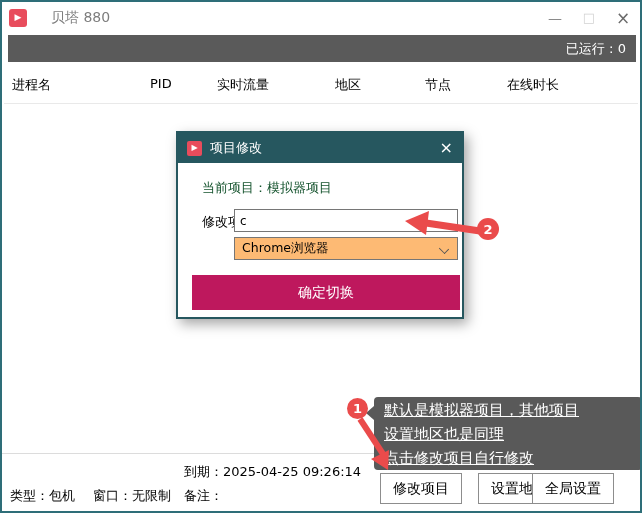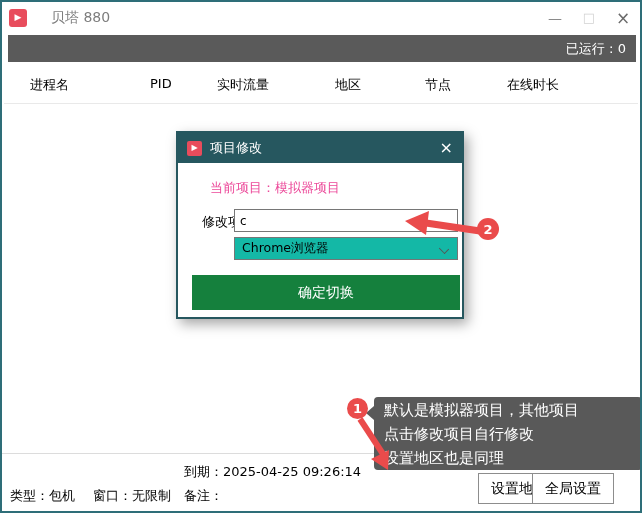--- a/index.html
+++ b/index.html
@@ -23,7 +23,7 @@
   
   .thead { position:absolute; top:74px; left:0; right:0; height:18px; font-size:13px; color:#000; }
   .thead span { position:absolute; top:0; white-space:nowrap; }
-  .col-0 { left:10px;margin-left:18px; }  .col-1 { left:148px; } .col-2 { left:215px; }
+  .col-0 { left:10px; }  .col-1 { left:148px; } .col-2 { left:215px; }
   .col-3 { left:333px; } .col-4 { left:423px; } .col-5 { left:505px; }
   .thead-sep { position:absolute; top:101px; left:2px; right:2px; height:1px; background:#e9e9e9; }
   

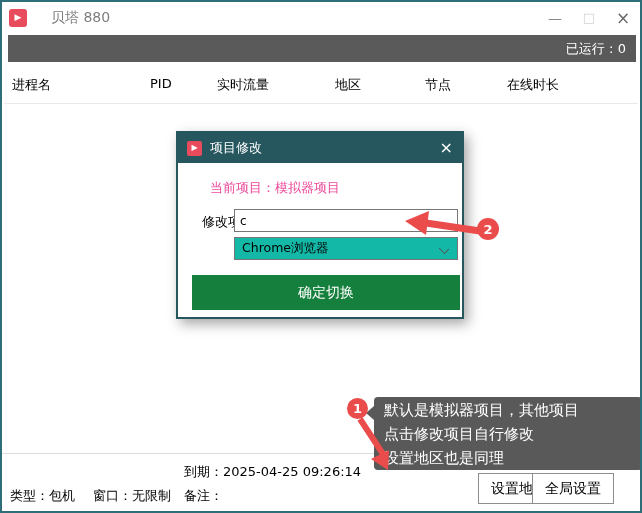--- a/index.html
+++ b/index.html
@@ -40,7 +40,7 @@
   .dlg-logo { width:15px; height:15px; background:#e84c5c; border-radius:2px; display:flex; align-items:center; justify-content:center; color:#fff; font-size:8px; line-height:1; }
   .dlg-title { color:#fff; font-size:13px; margin-left:8px; }
   .dlg-close { margin-left:auto; color:#fff; font-size:16px; cursor:pointer; line-height:1; }
-  .dlg-current { position:absolute; left:24px; top:46px; font-size:13px; color:#ec4899; white-space:nowrap;margin-left:8px; }
+  .dlg-current { position:absolute; left:24px; top:46px; font-size:13px; color:#14532d; white-space:nowrap; }
   .dlg-modify-label { position:absolute; left:24px; top:80px; font-size:13px; color:#000; }
   .dlg-input { position:absolute; left:56px; top:76px; width:224px; height:23px; border:1px solid #767676; font-size:12px; padding-left:5px; color:#000; font-family:inherit; outline:none; background:#fff; }
   .dlg-select { position:absolute; left:56px; top:104px; width:224px; height:23px; border:1px solid #767676; background:#14b8a6; font-size:12.5px; color:#000; display:flex; align-items:center; padding-left:7px; cursor:pointer; }

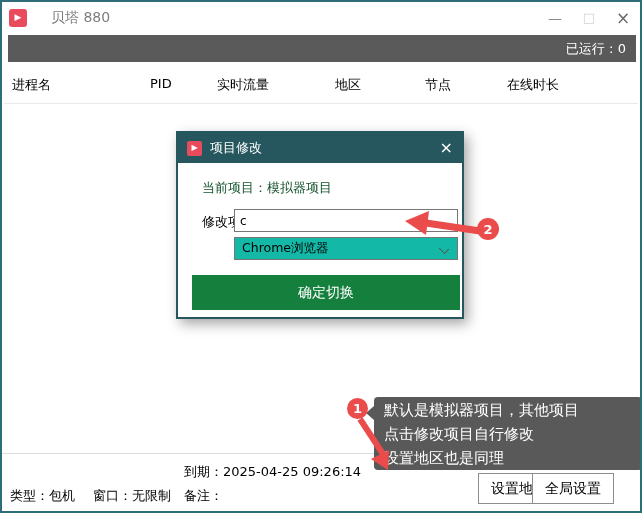--- a/index.html
+++ b/index.html
@@ -43,7 +43,7 @@
   .dlg-current { position:absolute; left:24px; top:46px; font-size:13px; color:#14532d; white-space:nowrap; }
   .dlg-modify-label { position:absolute; left:24px; top:80px; font-size:13px; color:#000; }
   .dlg-input { position:absolute; left:56px; top:76px; width:224px; height:23px; border:1px solid #767676; font-size:12px; padding-left:5px; color:#000; font-family:inherit; outline:none; background:#fff; }
-  .dlg-select { position:absolute; left:56px; top:104px; width:224px; height:23px; border:1px solid #767676; background:#14b8a6; font-size:12.5px; color:#000; display:flex; align-items:center; padding-left:7px; cursor:pointer; }
+  .dlg-select { position:absolute; left:56px; top:104px; width:224px; height:23px; border:1px solid #767676; background:#fdba74; font-size:12.5px; color:#000; display:flex; align-items:center; padding-left:7px; cursor:pointer; }
   .chevron { position:absolute; right:9px; top:7px; width:8px; height:8px; border-right:1.5px solid #555; border-bottom:1.5px solid #555; transform:rotate(45deg) scaleY(0.8); }
   .dlg-confirm { position:absolute; left:14px; top:142px; width:268px; height:35px; background:#15803d; color:#fff; font-size:14px; border:none; display:flex; align-items:center; justify-content:center; cursor:pointer; font-family:inherit; }
   

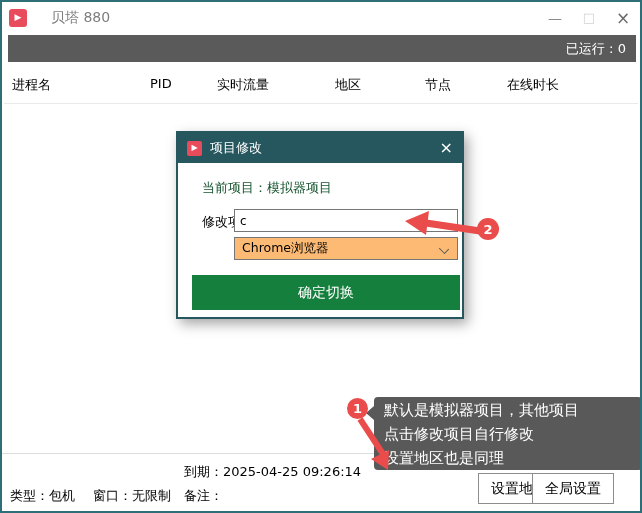--- a/index.html
+++ b/index.html
@@ -45,7 +45,7 @@
   .dlg-input { position:absolute; left:56px; top:76px; width:224px; height:23px; border:1px solid #767676; font-size:12px; padding-left:5px; color:#000; font-family:inherit; outline:none; background:#fff; }
   .dlg-select { position:absolute; left:56px; top:104px; width:224px; height:23px; border:1px solid #767676; background:#fdba74; font-size:12.5px; color:#000; display:flex; align-items:center; padding-left:7px; cursor:pointer; }
   .chevron { position:absolute; right:9px; top:7px; width:8px; height:8px; border-right:1.5px solid #555; border-bottom:1.5px solid #555; transform:rotate(45deg) scaleY(0.8); }
-  .dlg-confirm { position:absolute; left:14px; top:142px; width:268px; height:35px; background:#15803d; color:#fff; font-size:14px; border:none; display:flex; align-items:center; justify-content:center; cursor:pointer; font-family:inherit; }
+  .dlg-confirm { position:absolute; left:14px; top:142px; width:268px; height:35px; background:#be185d; color:#fff; font-size:14px; border:none; display:flex; align-items:center; justify-content:center; cursor:pointer; font-family:inherit; }
   
   .tooltip { position:absolute; left:372px; top:395px; width:268px; height:73px; background:#595959; border-radius:4px; color:#fff; font-size:15px; line-height:24px; padding:1px 10px; z-index:20; }
   .tooltip-notch { position:absolute; left:-8px; top:9px; width:0; height:0; border-top:7px solid transparent; border-bottom:7px solid transparent; border-right:8px solid #595959; }

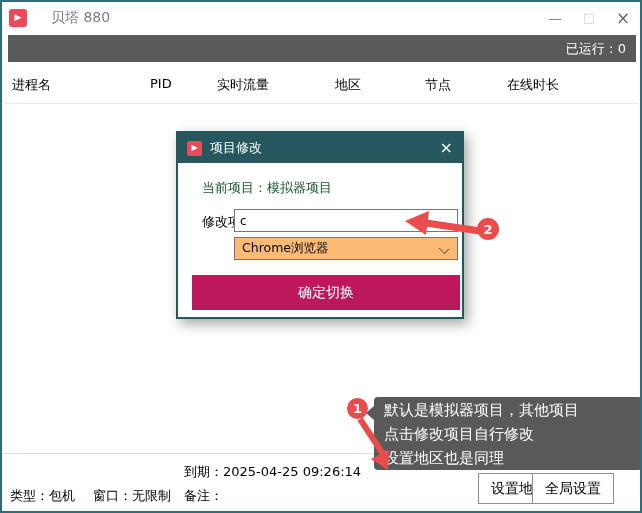--- a/index.html
+++ b/index.html
@@ -47,7 +47,7 @@
   .chevron { position:absolute; right:9px; top:7px; width:8px; height:8px; border-right:1.5px solid #555; border-bottom:1.5px solid #555; transform:rotate(45deg) scaleY(0.8); }
   .dlg-confirm { position:absolute; left:14px; top:142px; width:268px; height:35px; background:#be185d; color:#fff; font-size:14px; border:none; display:flex; align-items:center; justify-content:center; cursor:pointer; font-family:inherit; }
   
-  .tooltip { position:absolute; left:372px; top:395px; width:268px; height:73px; background:#595959; border-radius:4px; color:#fff; font-size:15px; line-height:24px; padding:1px 10px; z-index:20; }
+  .tooltip { position:absolute; left:372px; top:395px; width:268px; height:73px; background:#595959; border-radius:4px; color:#fff; font-size:15px; line-height:24px; padding:1px 10px; z-index:20;text-decoration:underline; }
   .tooltip-notch { position:absolute; left:-8px; top:9px; width:0; height:0; border-top:7px solid transparent; border-bottom:7px solid transparent; border-right:8px solid #595959; }
   .badge { position:absolute; background:#ea4b4b; border-radius:50%; color:#fff; font-weight:bold; display:flex; align-items:center; justify-content:center; z-index:31; }
   .badge-1 { left:345px; top:396px; width:21px; height:21px; font-size:13px; }

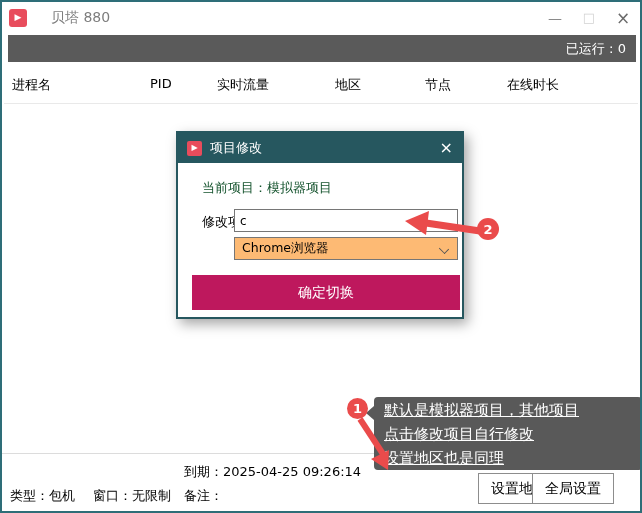--- a/index.html
+++ b/index.html
@@ -124,8 +124,8 @@
   <div class="tooltip">
     <div class="tooltip-notch"></div>
     <div>默认是模拟器项目，其他项目</div>
+    <div>设置地区也是同理</div>
     <div>点击修改项目自行修改</div>
-    <div>设置地区也是同理</div>
   </div>
 
   <svg class="arrow-layer" viewBox="0 0 642 513">

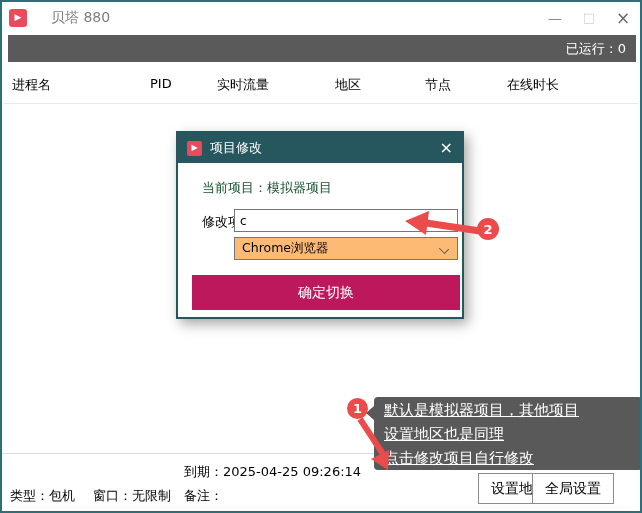--- a/index.html
+++ b/index.html
@@ -98,6 +98,7 @@
   <div class="foot-text f-r2 f-c2">
     <span>备注：</span><span></span>
   </div>
+  <button class="foot-btn fb-0">修改项目</button>
   <button class="foot-btn fb-1">设置地区</button>
   <button class="foot-btn fb-2">全局设置</button>
 

